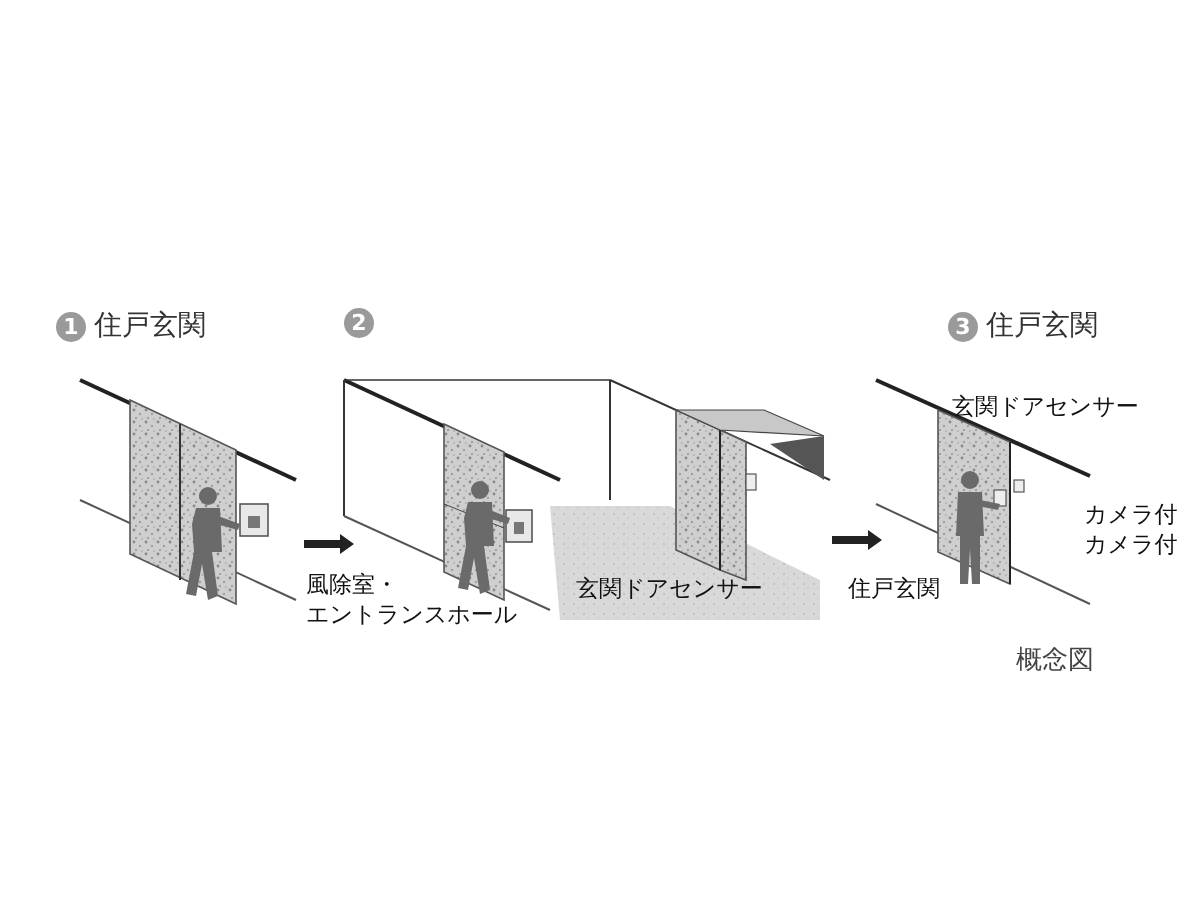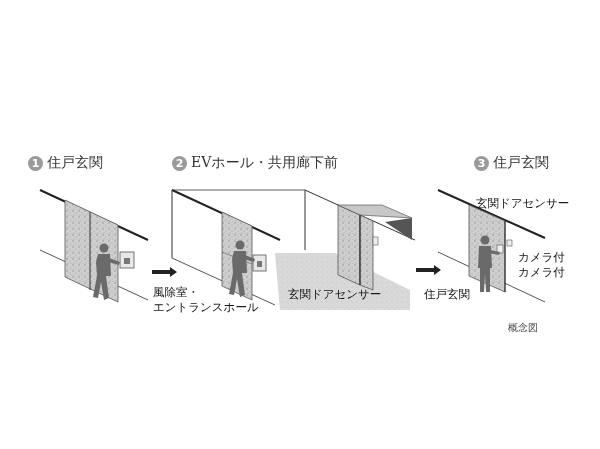--- a/index.html
+++ b/index.html
@@ -92,7 +92,6 @@
 </div>
 <div class="step-title" style="left:172px; top:154px;">
   <span class="step-num">2</span>
-  <span>EVホール・共用廊下前</span>
 </div>
 <div class="step-title" style="left:474px; top:154px;">
   <span class="step-num">3</span>

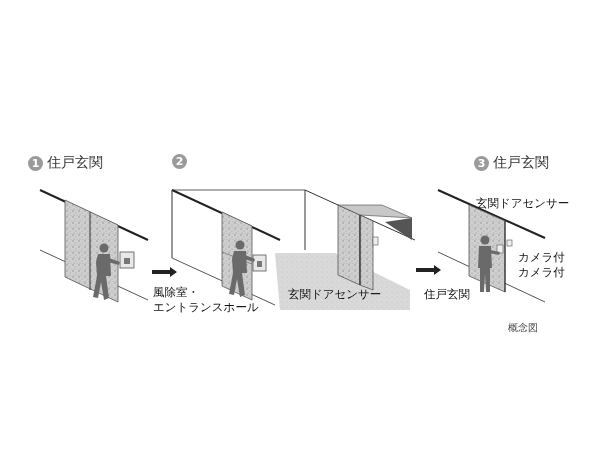--- a/index.html
+++ b/index.html
@@ -105,7 +105,7 @@
 <div class="label bold" style="left:288px; top:287px;">玄関ドアセンサー</div>
 <div class="label" style="left:424px; top:287px;">住戸玄関</div>
 <div class="label bold" style="left:476px; top:196px;">玄関ドアセンサー</div>
-<div class="label bold" style="left:500px; top:250px;padding-left:18px;">
+<div class="label bold" style="left:524px; top:250px;padding-left:18px;">
   <div>カメラ付</div>
   <div>カメラ付</div>
 </div>

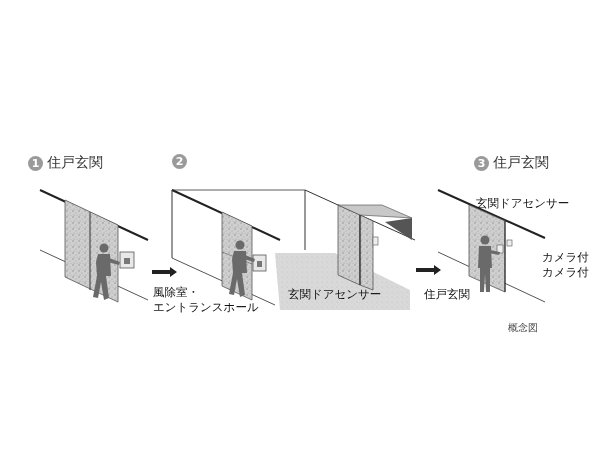--- a/index.html
+++ b/index.html
@@ -8,7 +8,7 @@
     .step-num { width:15px; height:15px; border-radius:50%; background:#9a9a9a; color:#fff; font-size:11px; font-weight:bold; display:flex; align-items:center; justify-content:center; font-family:"DejaVu Sans", sans-serif; }
     .label { position:absolute; font-size:11.5px; color:#111; white-space:nowrap; line-height:15px; }
     .label.bold { font-weight:normal; }
-    .note { position:absolute; font-size:10px; color:#444; }
+    .note { position:absolute; font-size:13px; color:#444; }
     svg.scene { position:absolute; left:0; top:0; }
   </style>
 </head>

